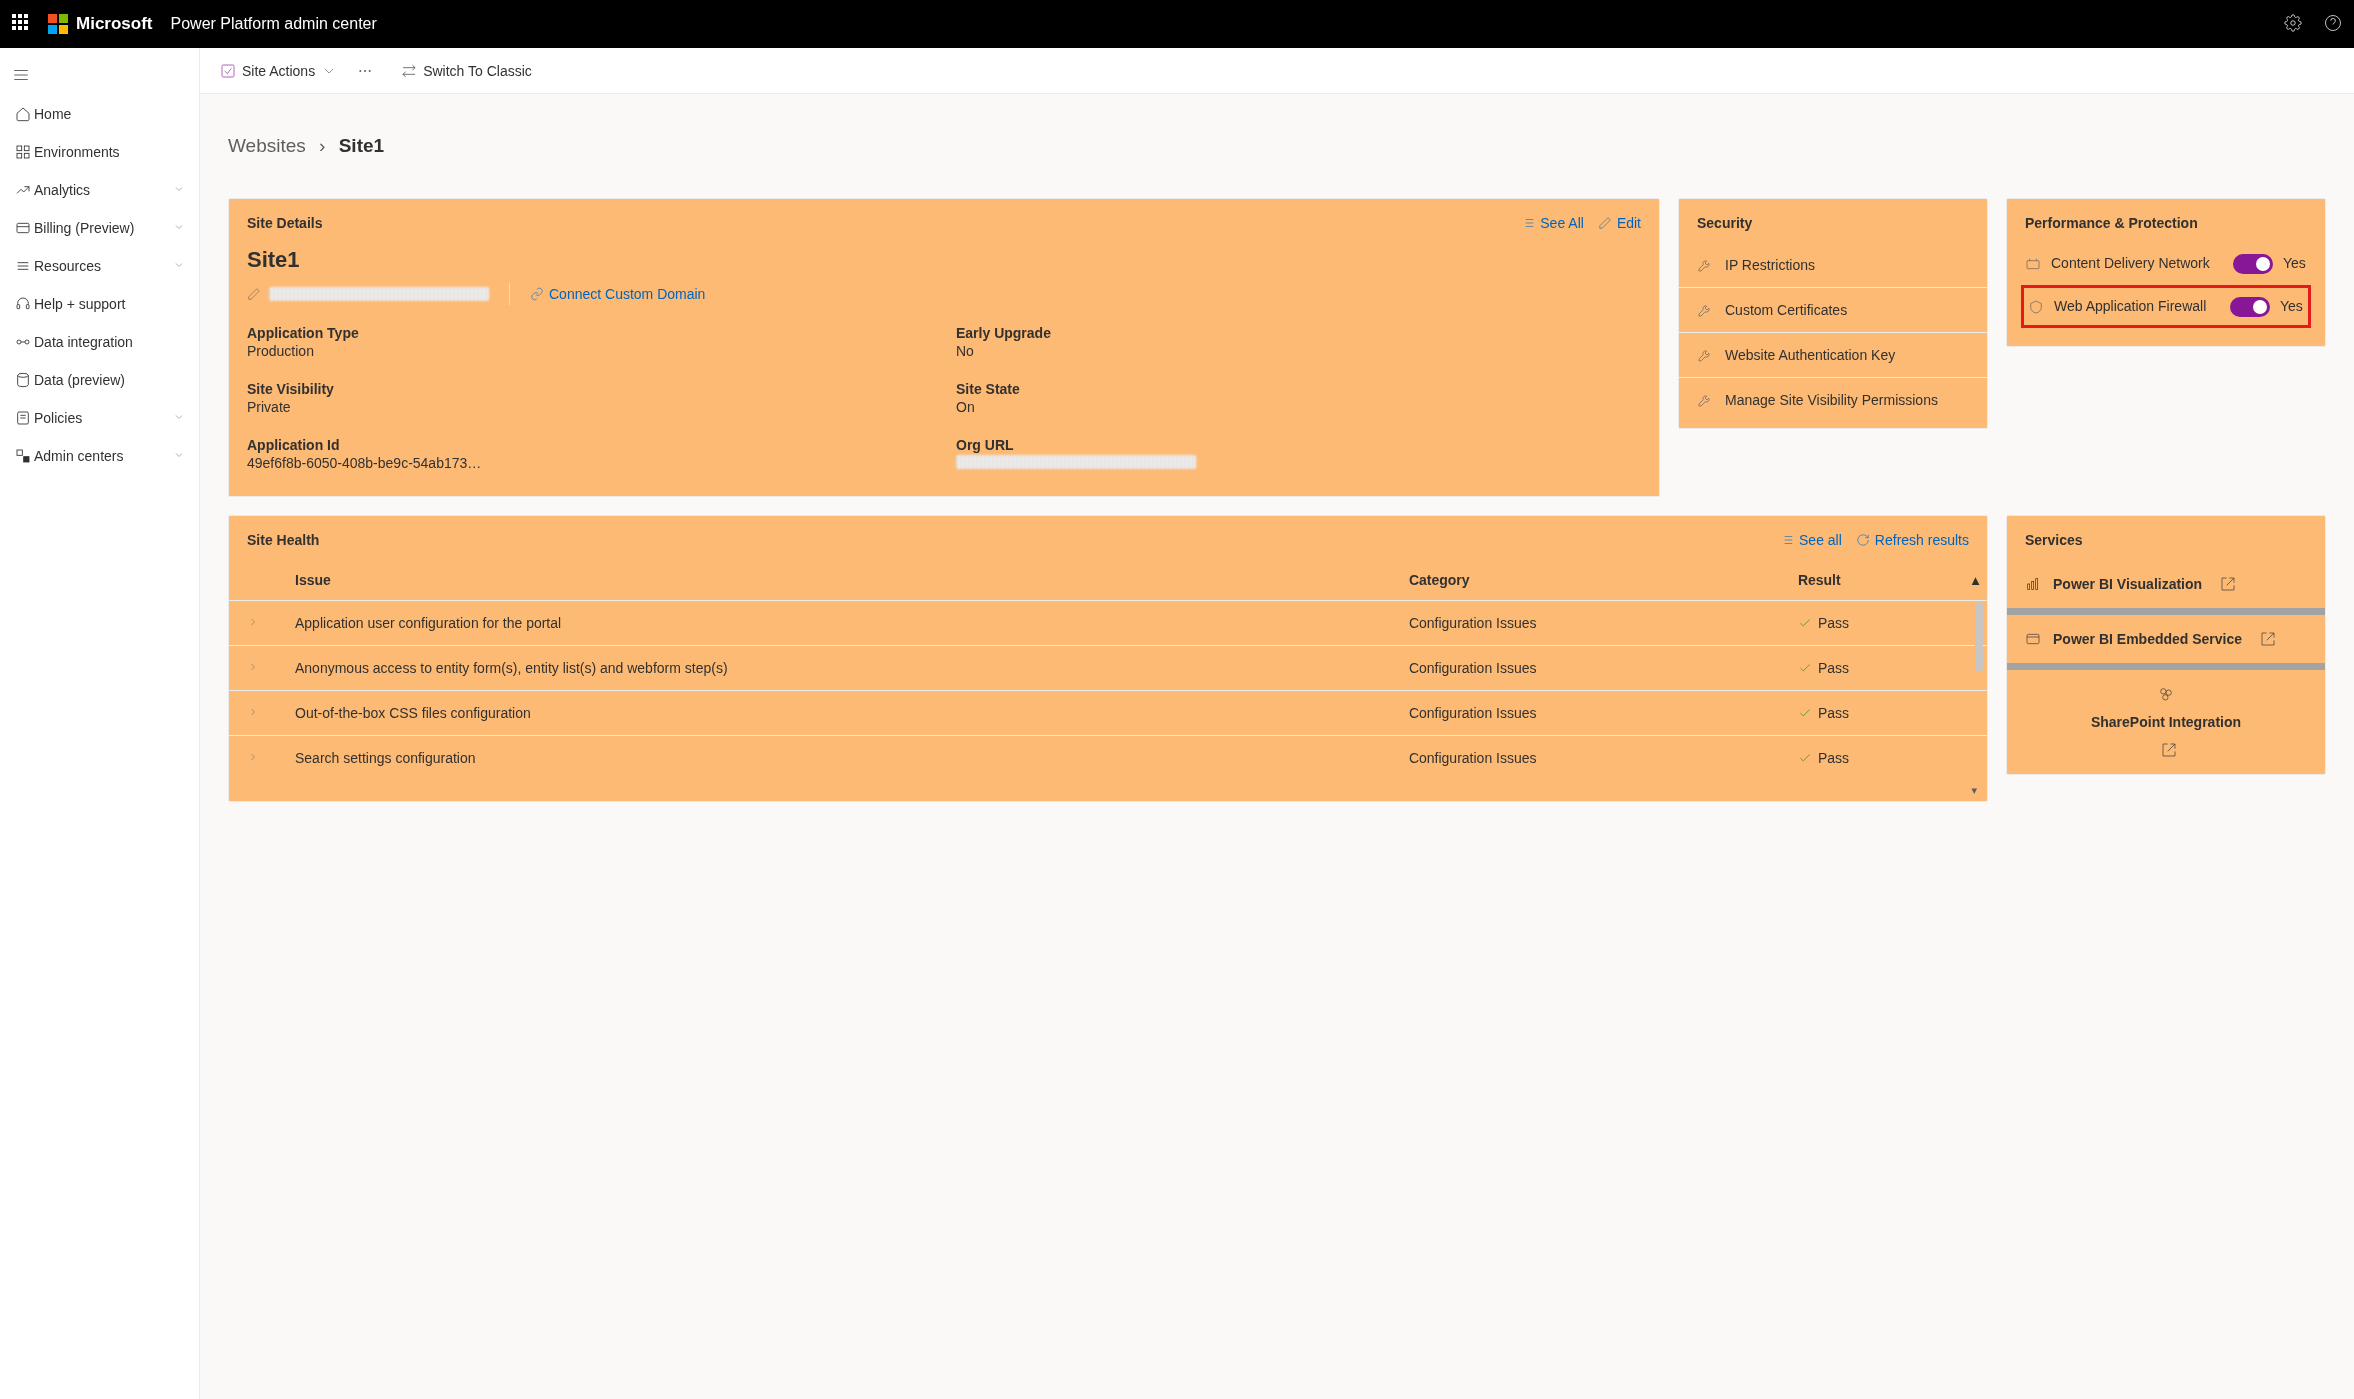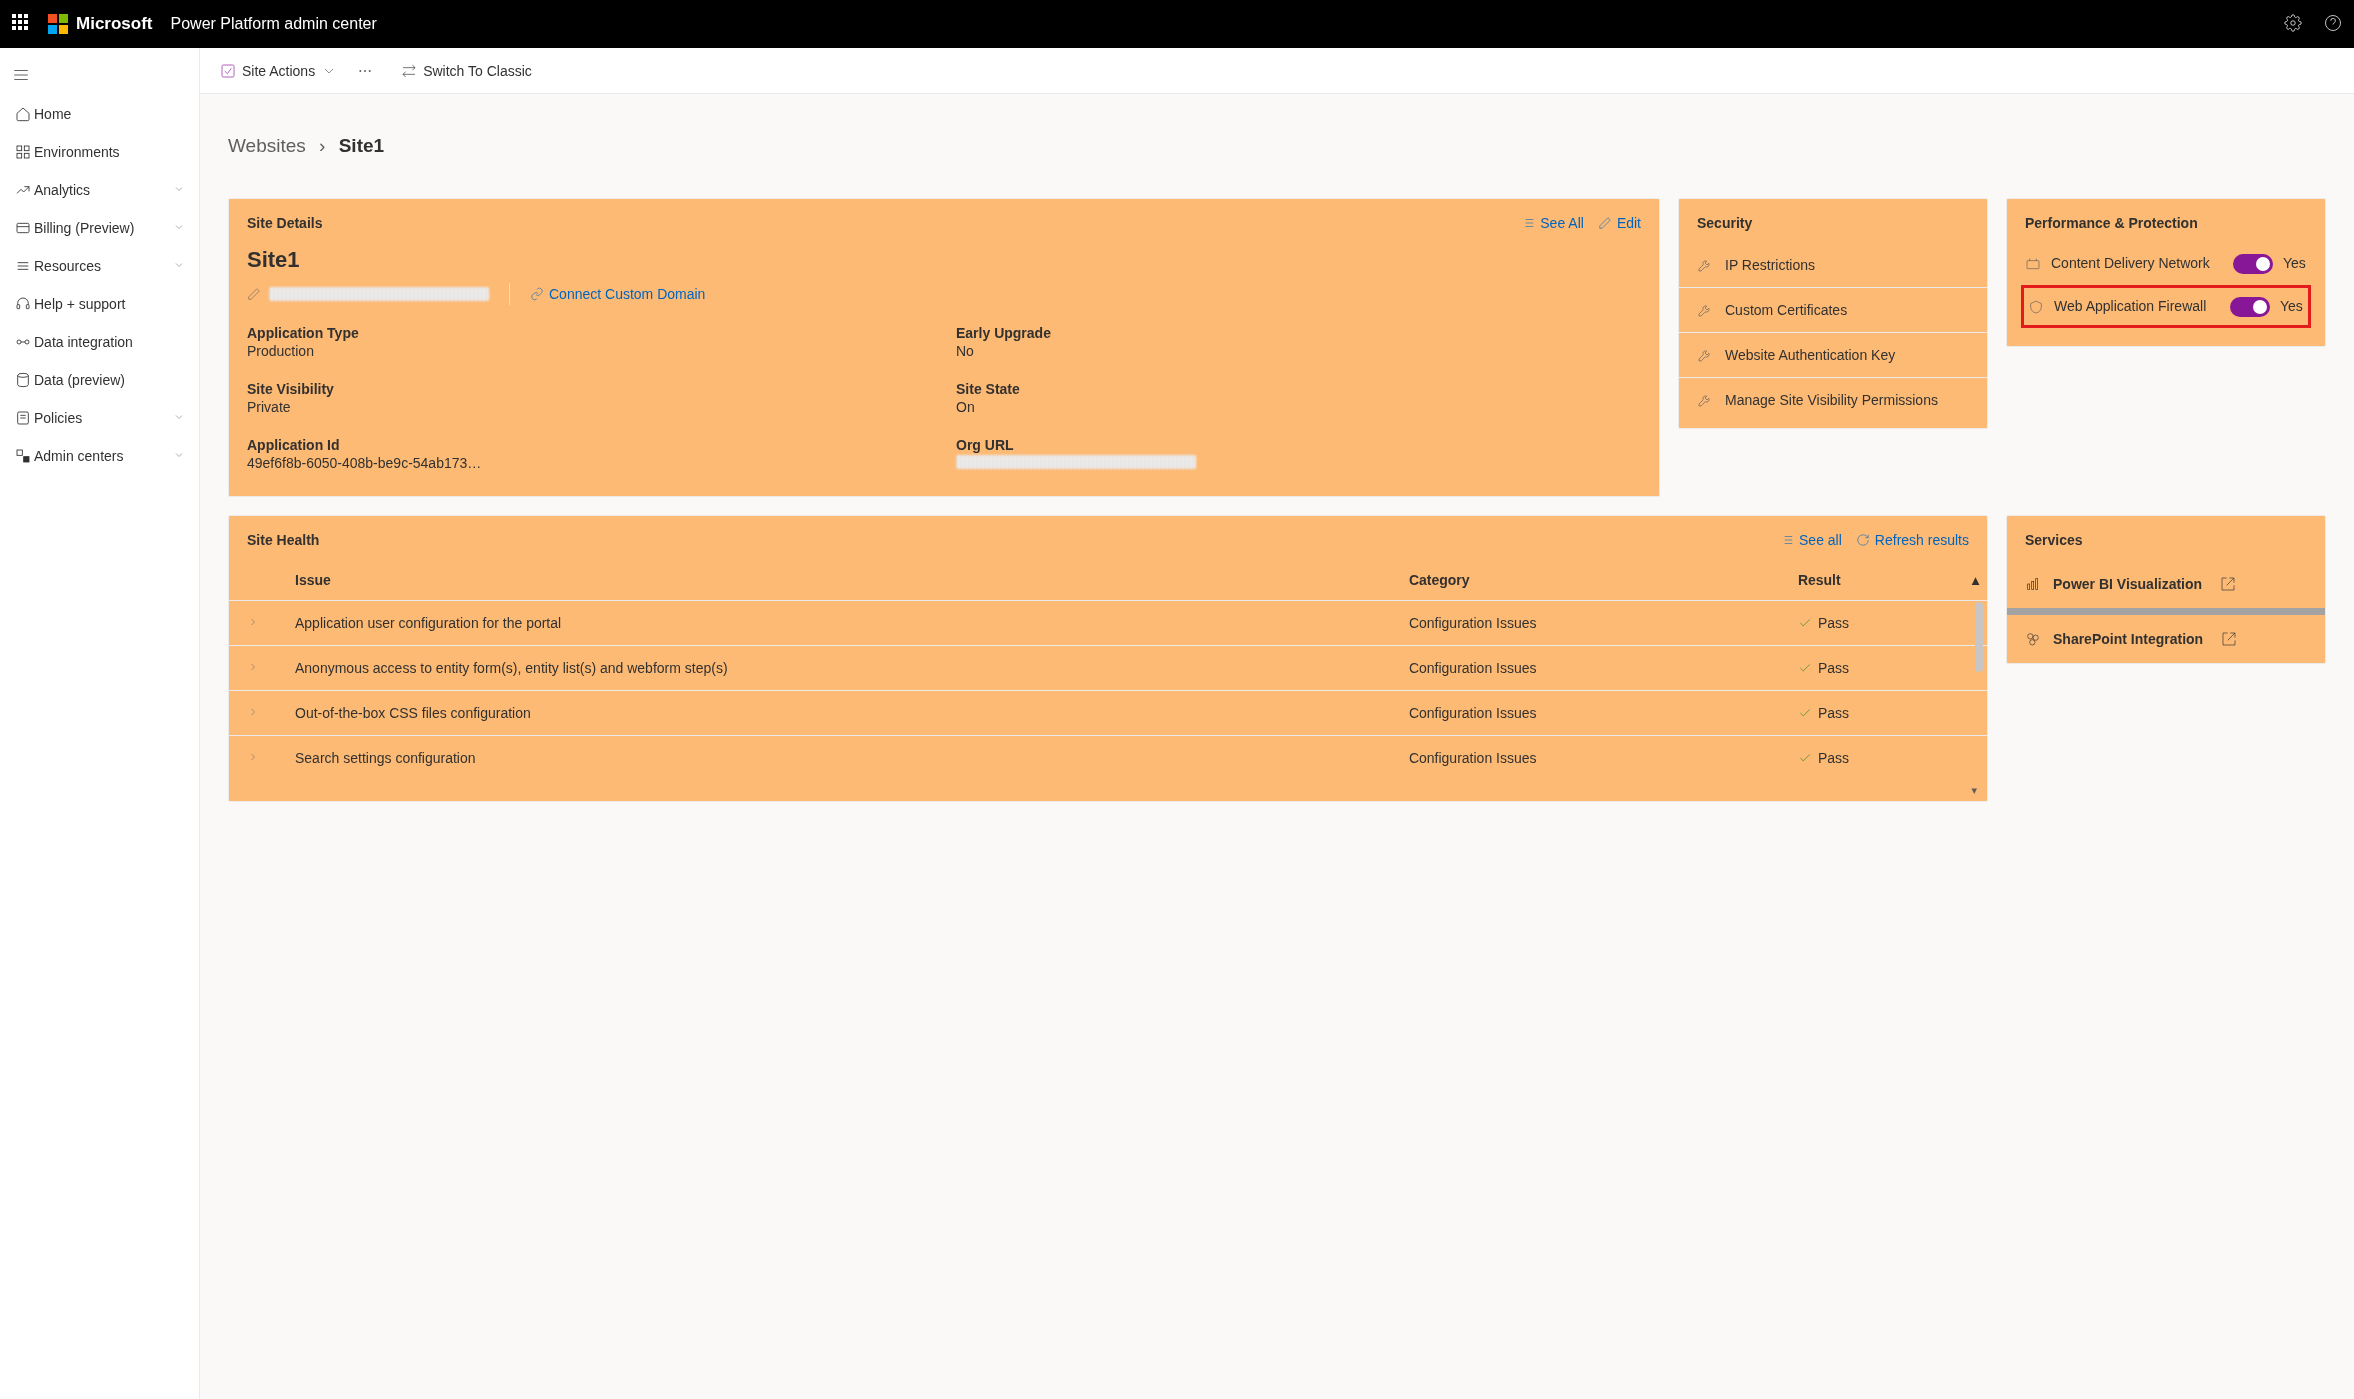--- a/index.html
+++ b/index.html
@@ -553,6 +553,18 @@
           </div>
           <div class="svc-item">
             <svg viewBox="0 0 24 24">
+                <rect x="3" y="5" width="18" height="14" rx="2"></rect>
+                <line x1="3" y1="9" x2="21" y2="9"></line>
+              </svg>
+            <span>Power BI Embedded Service</span>
+            <svg class="ext" viewBox="0 0 24 24">
+                <path d="M14 3h7v7"></path>
+                <path d="M10 14 21 3"></path>
+                <path d="M21 14v7H3V3h7"></path>
+              </svg>
+          </div>
+          <div class="svc-item">
+            <svg viewBox="0 0 24 24">
                 <circle cx="8" cy="8" r="4"></circle>
                 <circle cx="16" cy="10" r="4"></circle>
                 <circle cx="11" cy="17" r="4"></circle>

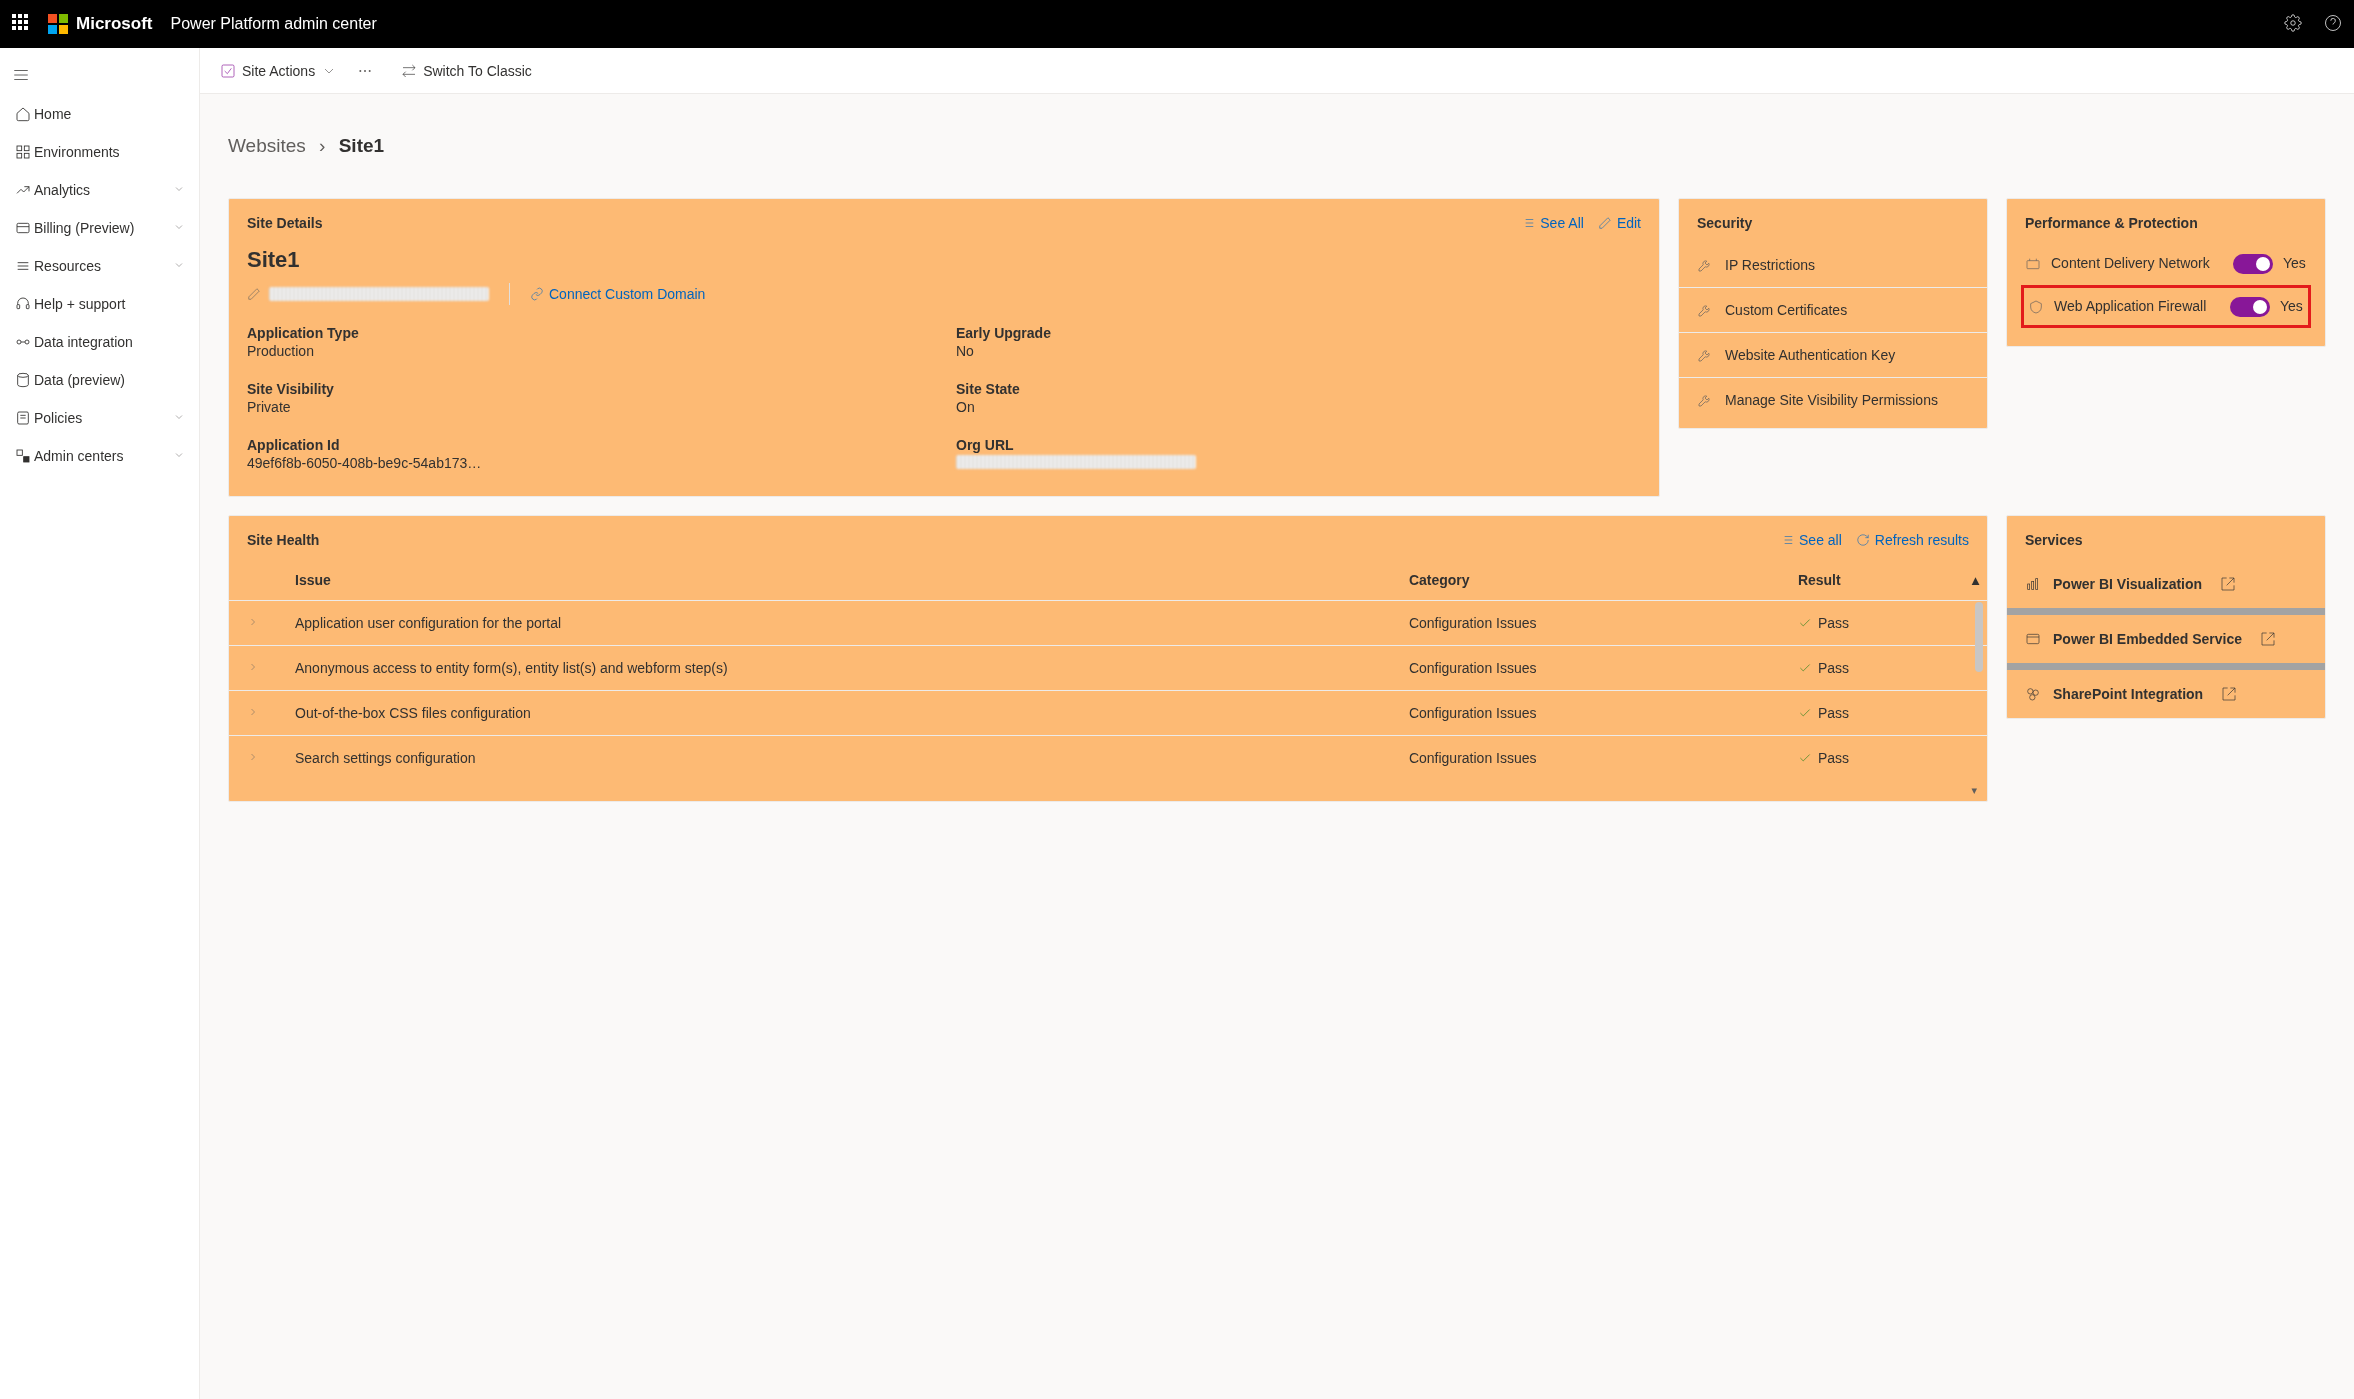--- a/index.html
+++ b/index.html
@@ -94,7 +94,7 @@
 
   
   .svc-item{display:flex;align-items:center;gap:12px;padding:16px 18px;border-bottom:7px solid #a3a3a3;font-size:14px;font-weight:600;cursor:pointer;}
-  .svc-item:last-child{border-bottom:none;}
+  .svc-item:last-child{border-bottom:none;flex-direction:column;}
   .svc-item .ext{margin-left:6px;}
   .svc-item svg{width:16px;height:16px;stroke:#323130;fill:none;}
 

